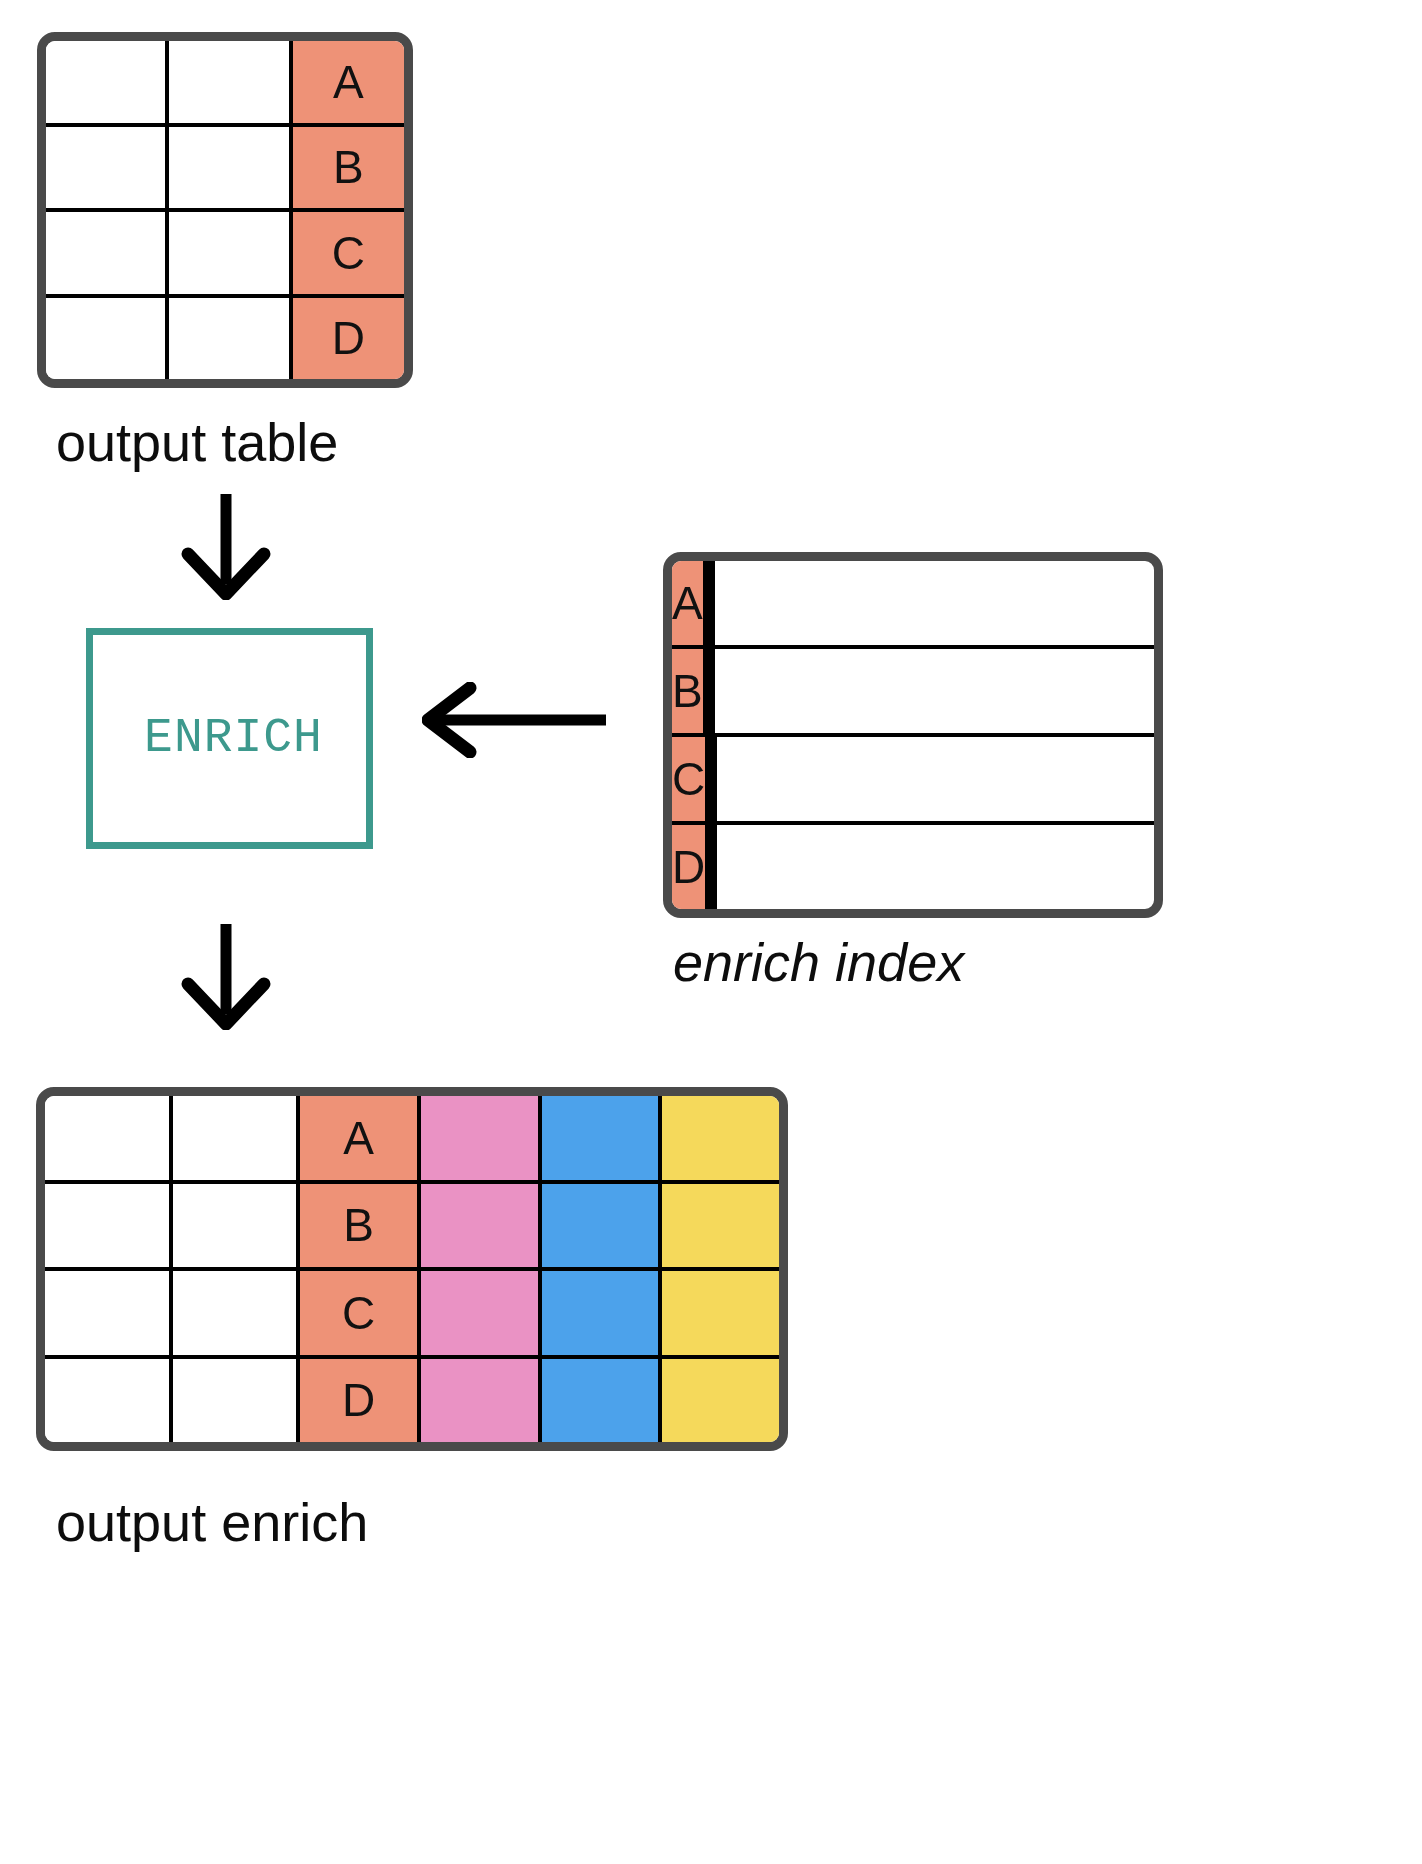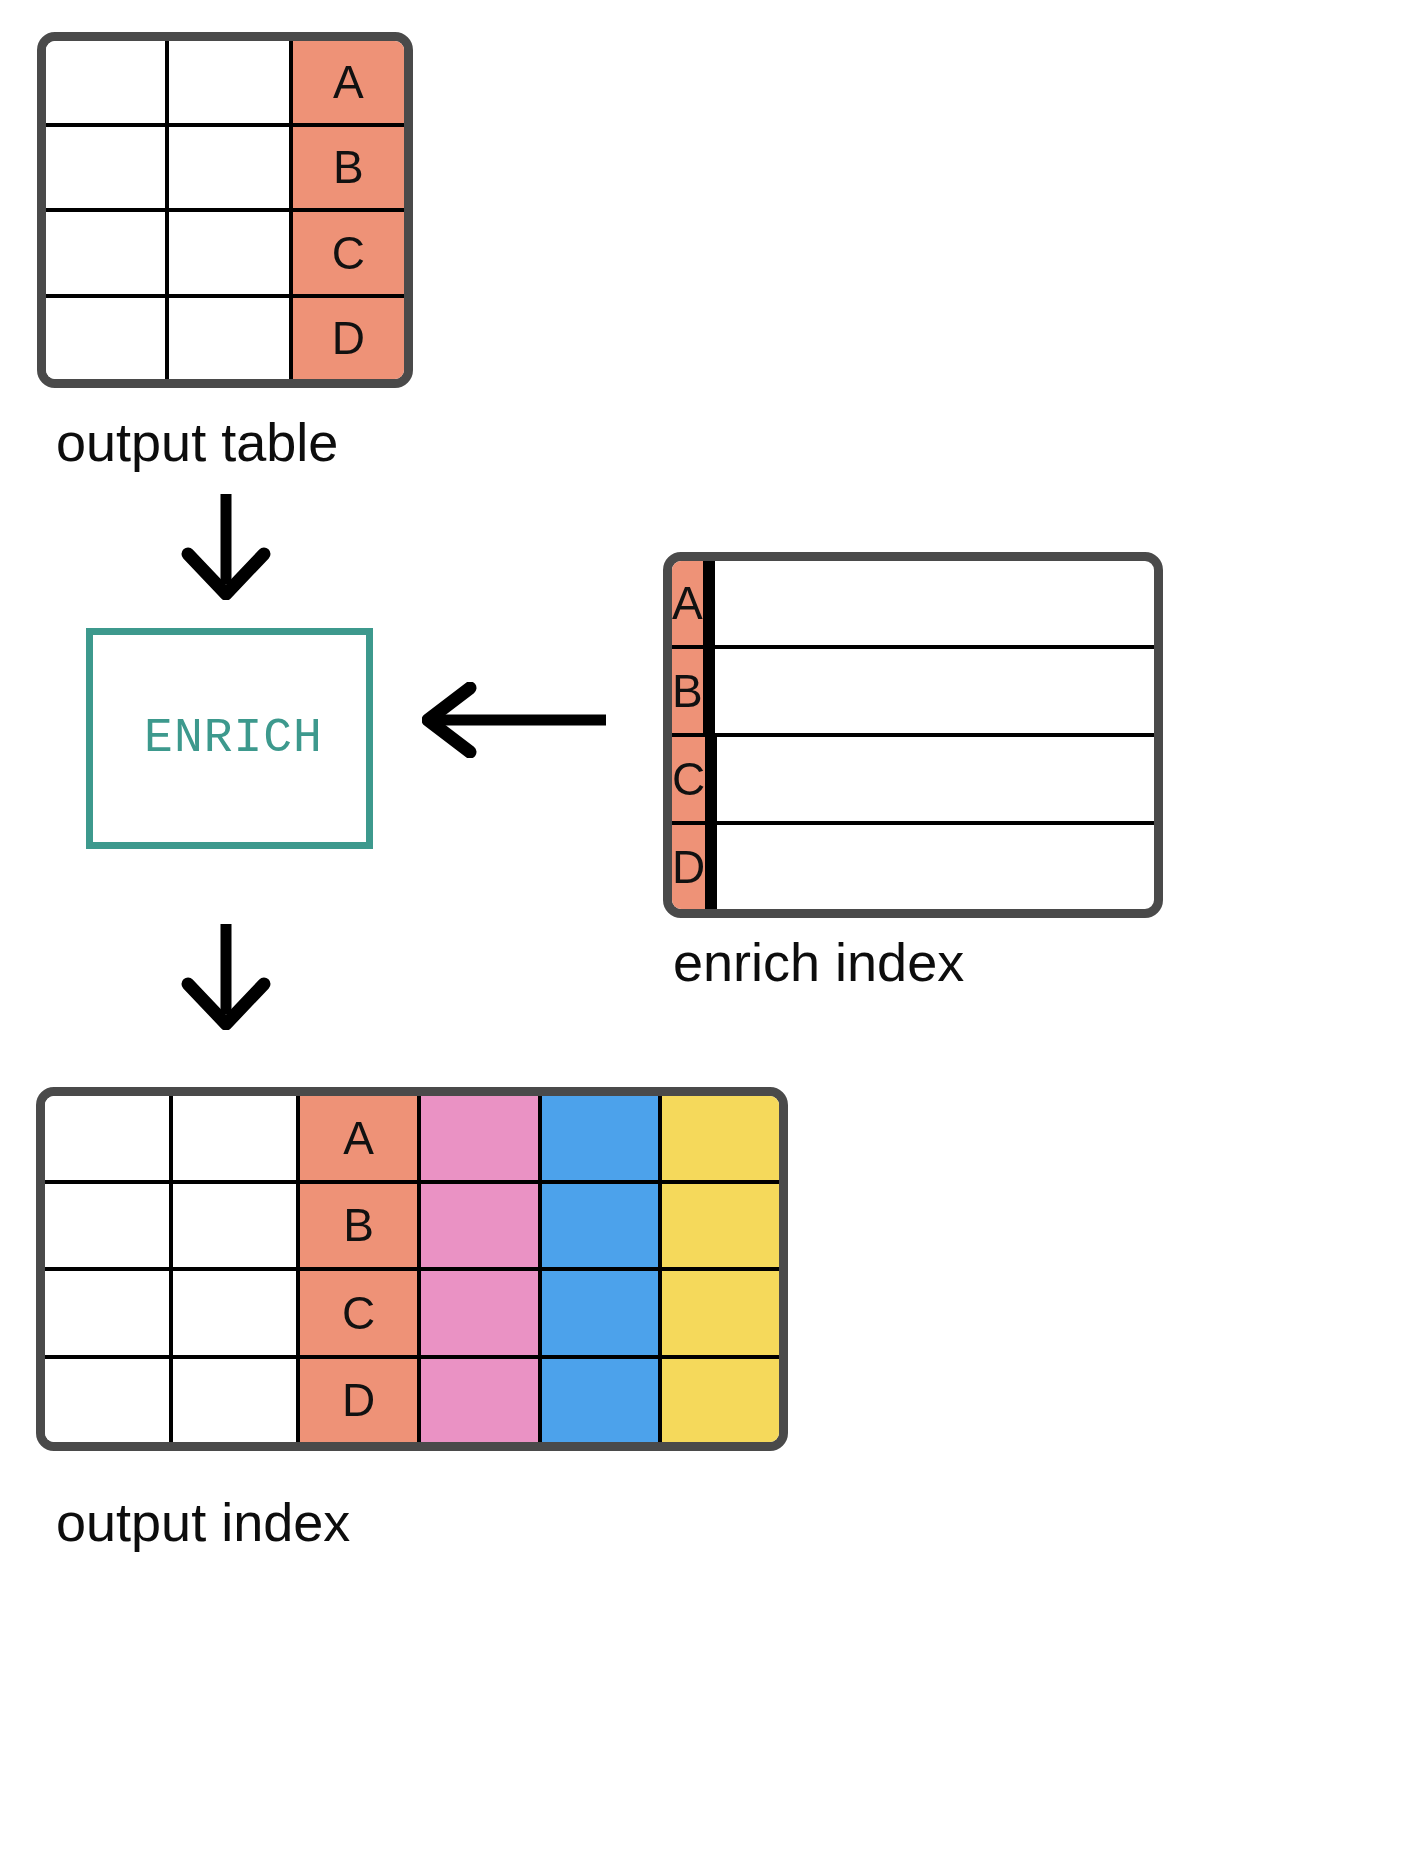--- a/index.html
+++ b/index.html
@@ -172,7 +172,7 @@
     </div>
   </div>
 
-  <div class="caption" style="left:673px; top:935px;">enrich index</div>
+  <div class="caption" style="left:673px; top:935px;font-style:italic;">enrich index</div>
 
   <div class="arrow" style="left:178px; top:922px;">
     <svg width="96" height="108" viewBox="0 0 96 108">

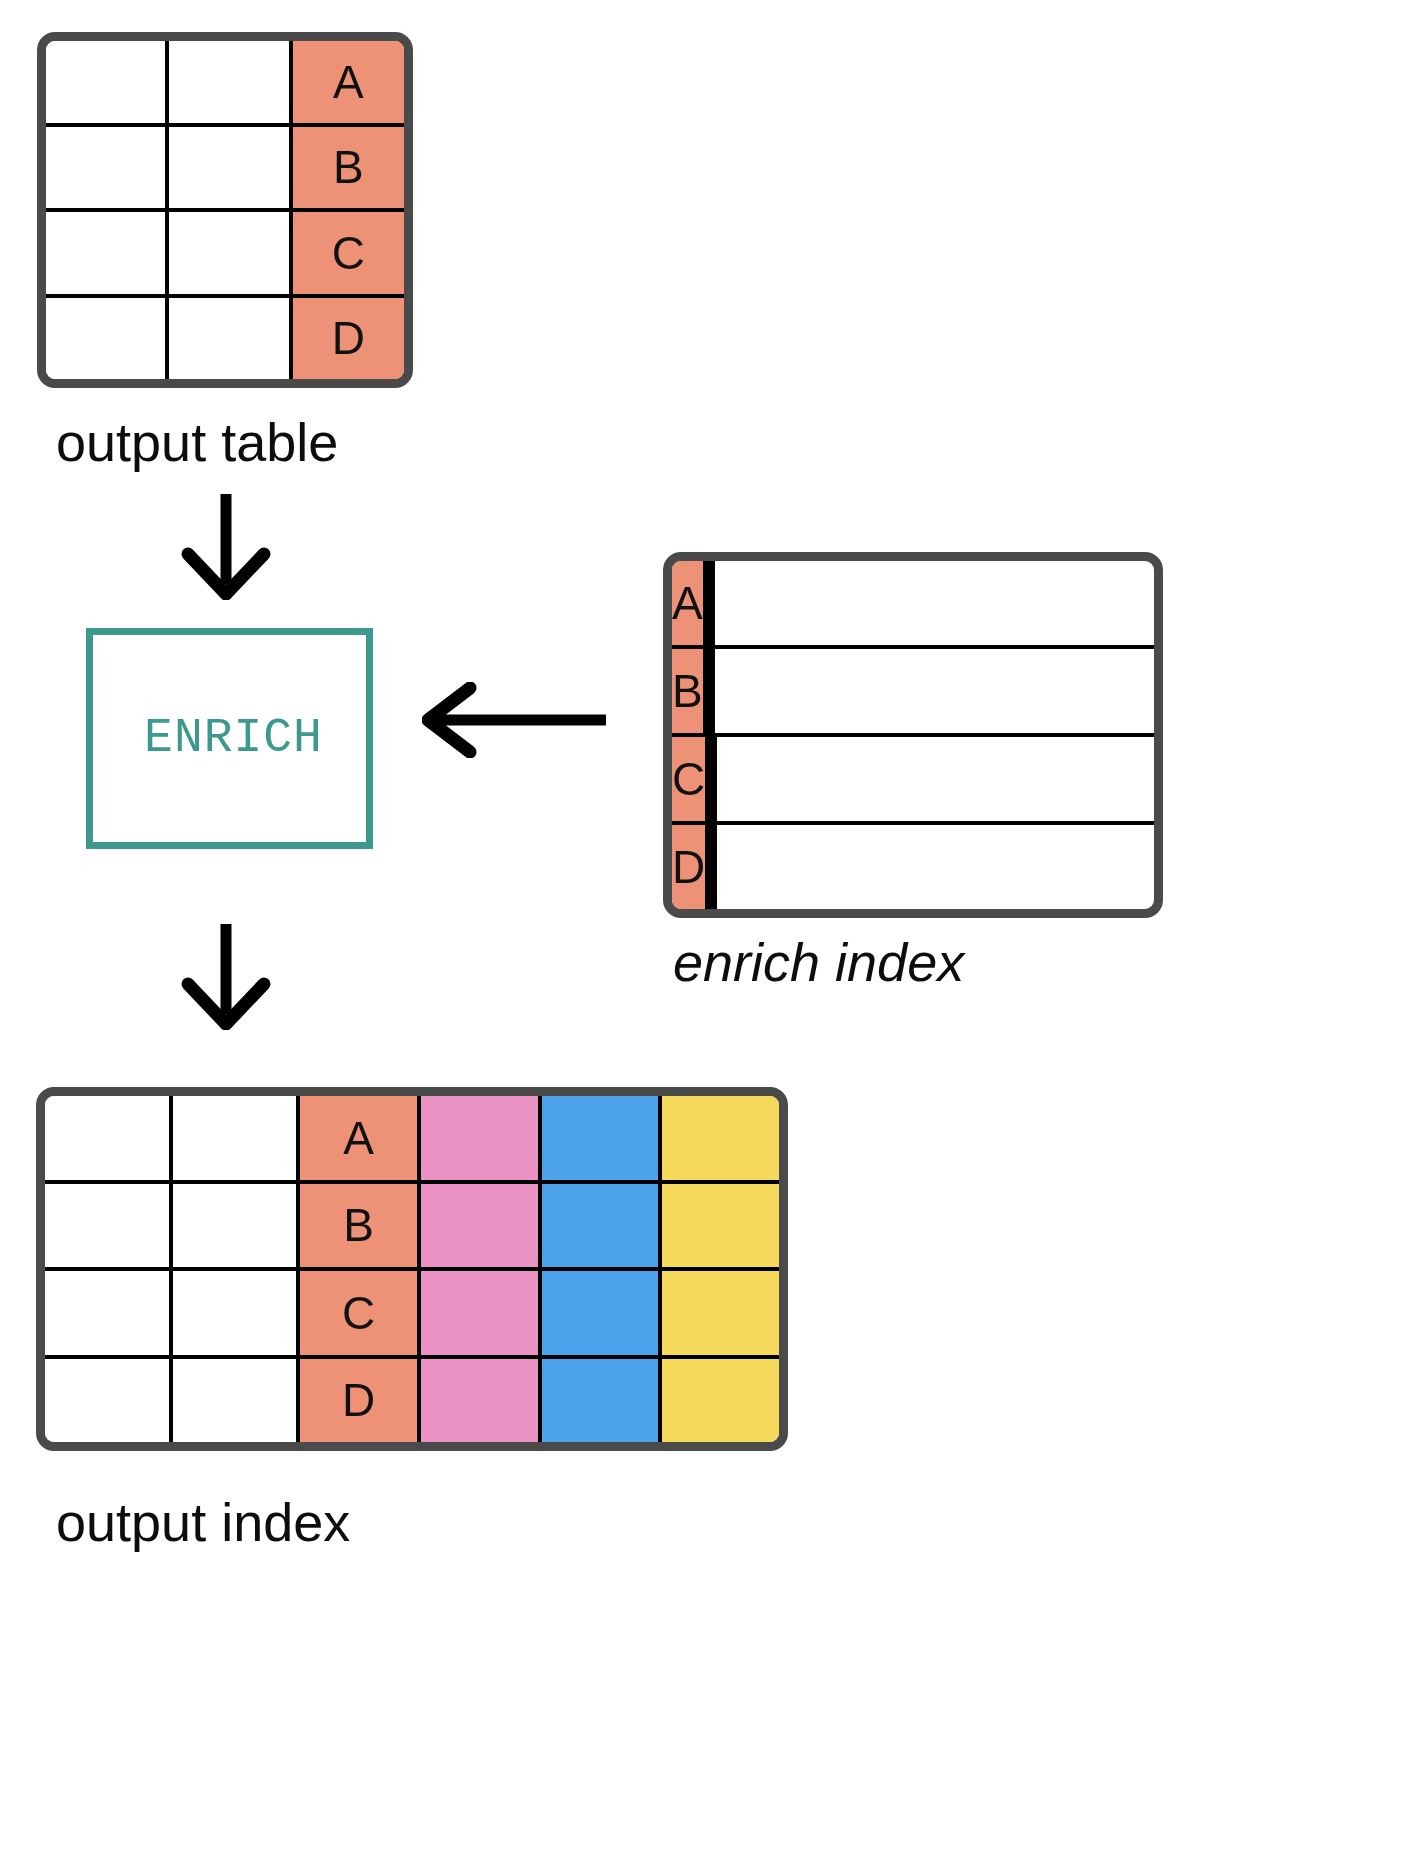--- a/index.html
+++ b/index.html
@@ -216,7 +216,7 @@
     </div>
   </div>
 
-  <div class="caption" style="left:56px; top:1495px;">output index</div>
+  <div class="caption" style="left:56px; top:1495px;">output enrich</div>
 
 </div>
 

